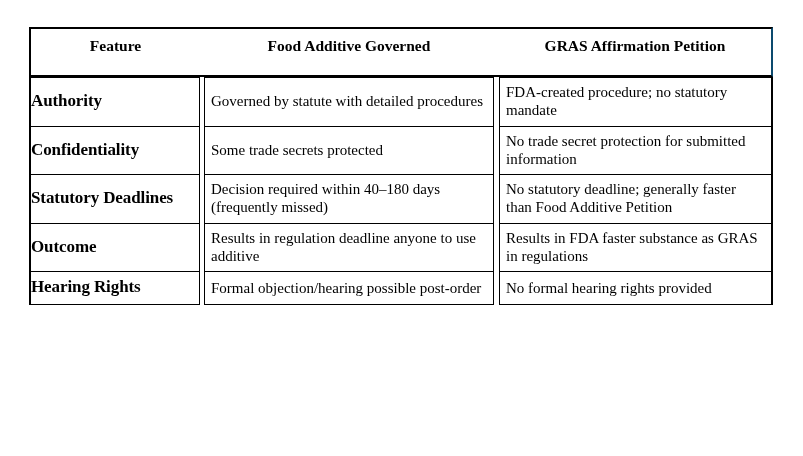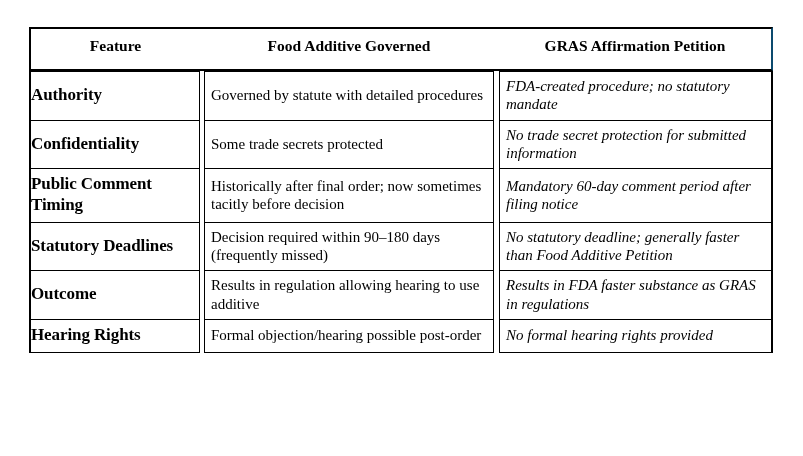--- a/index.html
+++ b/index.html
@@ -42,7 +42,7 @@
   thead th.hdr-cell {
     border-top: 2px solid #000;
     border-bottom: 2px solid #000;
-    padding: 4px 0 10px 0;
+    padding: 4px 0 16px 0;
     font-weight: bold;
     font-size: 15.5px;
     line-height: 1.15;

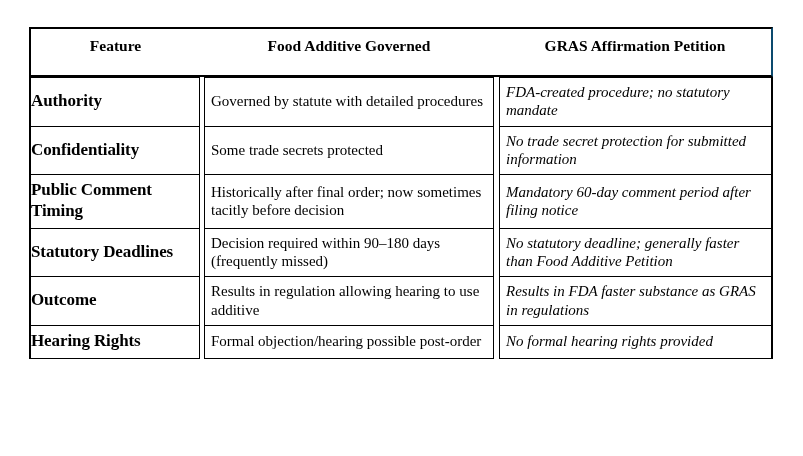--- a/index.html
+++ b/index.html
@@ -92,7 +92,7 @@
 
   
   tbody td.cell.edge-left  { border-left-width: 2px; }
-  tbody td.cell.edge-right { border-right-width: 2px; font-style: italic; }
+  tbody td.cell.edge-right { border-right-width: 2px; }
 </style>
 </head>
 <body>

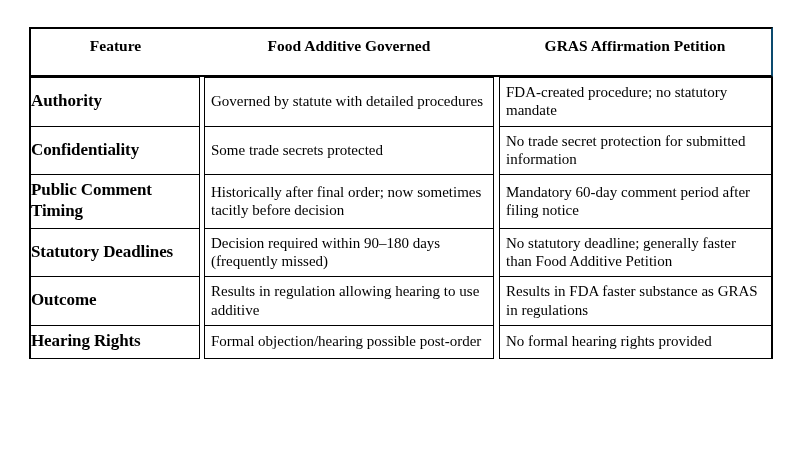--- a/index.html
+++ b/index.html
@@ -147,19 +147,6 @@
         </td>
       </tr>
 
-      <tr>
-        <td class="cell feature edge-left">
-          <span class="cell-inner">Public Comment Timing</span>
-        </td>
-        <td class="spacer"></td>
-        <td class="cell body-text">
-          <span class="cell-inner">Historically after final order; now sometimes tacitly before decision</span>
-        </td>
-        <td class="spacer"></td>
-        <td class="cell body-text edge-right">
-          <span class="cell-inner">Mandatory 60-day comment period after filing notice</span>
-        </td>
-      </tr>
 
       <tr>
         <td class="cell feature edge-left">

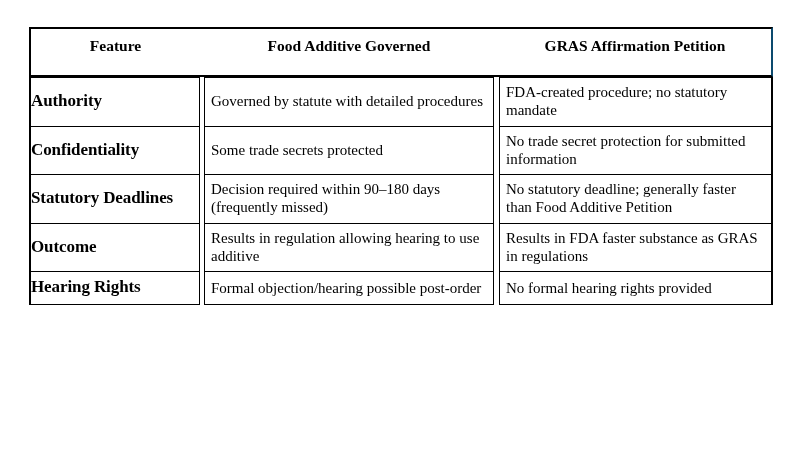--- a/index.html
+++ b/index.html
@@ -154,7 +154,7 @@
         </td>
         <td class="spacer"></td>
         <td class="cell body-text">
-          <span class="cell-inner">Decision required within 90–180 days (frequently missed)</span>
+          <span class="cell-inner">Decision required within 40–180 days (frequently missed)</span>
         </td>
         <td class="spacer"></td>
         <td class="cell body-text edge-right">

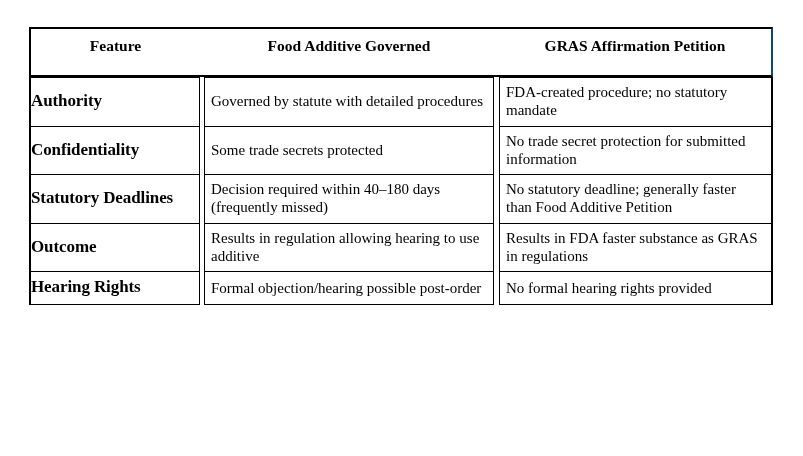--- a/index.html
+++ b/index.html
@@ -168,7 +168,7 @@
         </td>
         <td class="spacer"></td>
         <td class="cell body-text">
-          <span class="cell-inner">Results in regulation allowing hearing to use additive</span>
+          <span class="cell-inner">Results in regulation deadline anyone to use additive</span>
         </td>
         <td class="spacer"></td>
         <td class="cell body-text edge-right">

